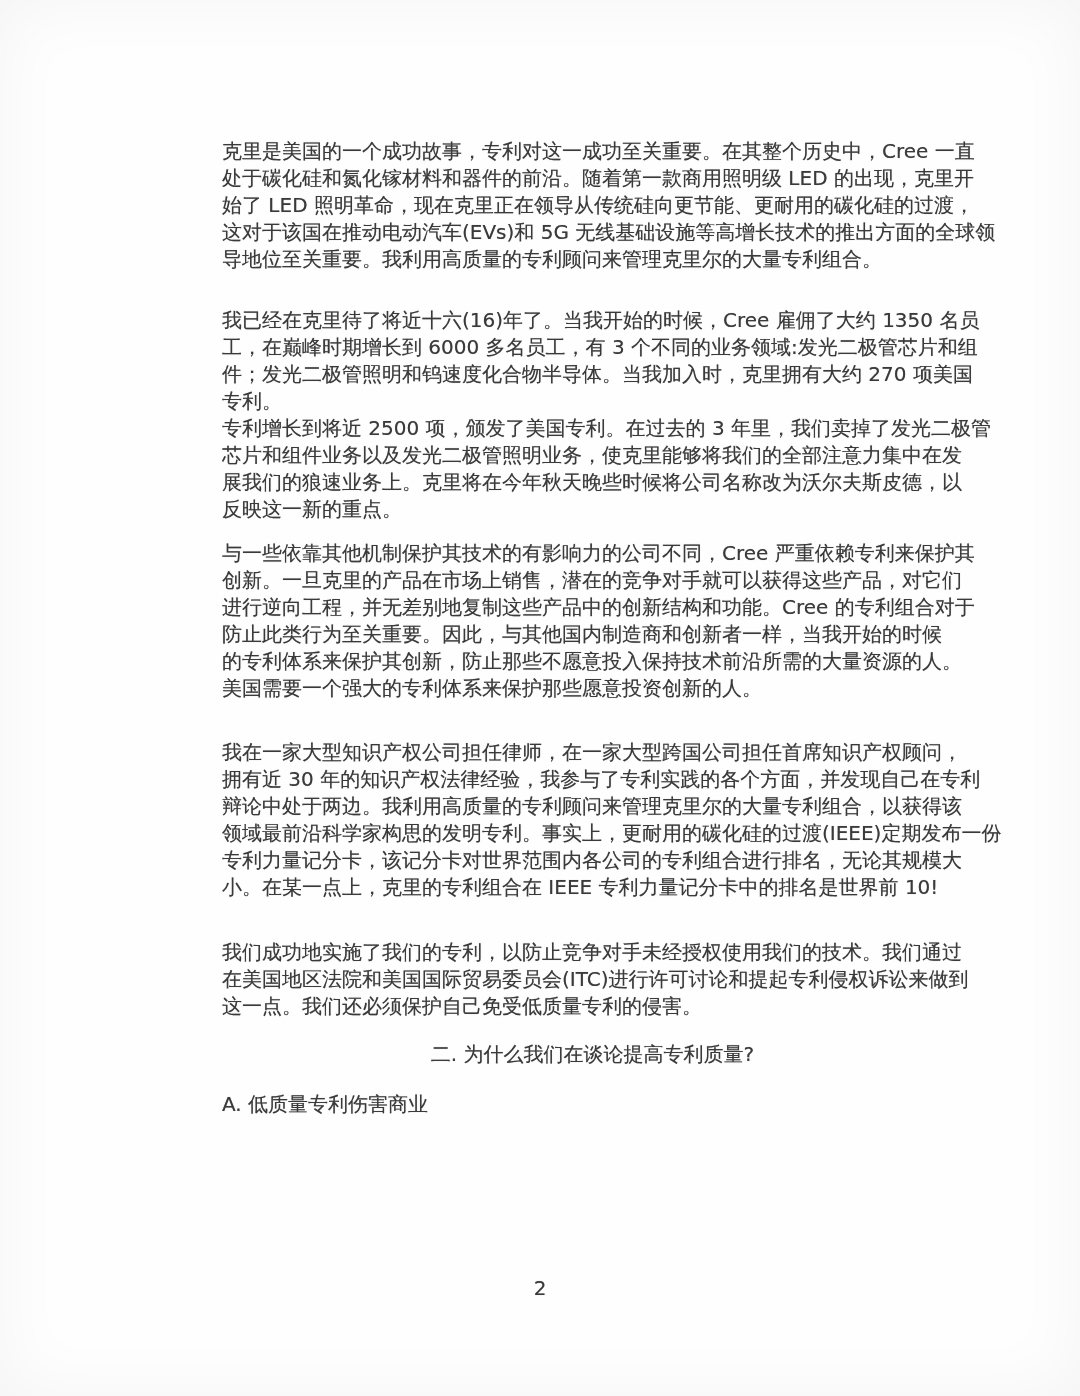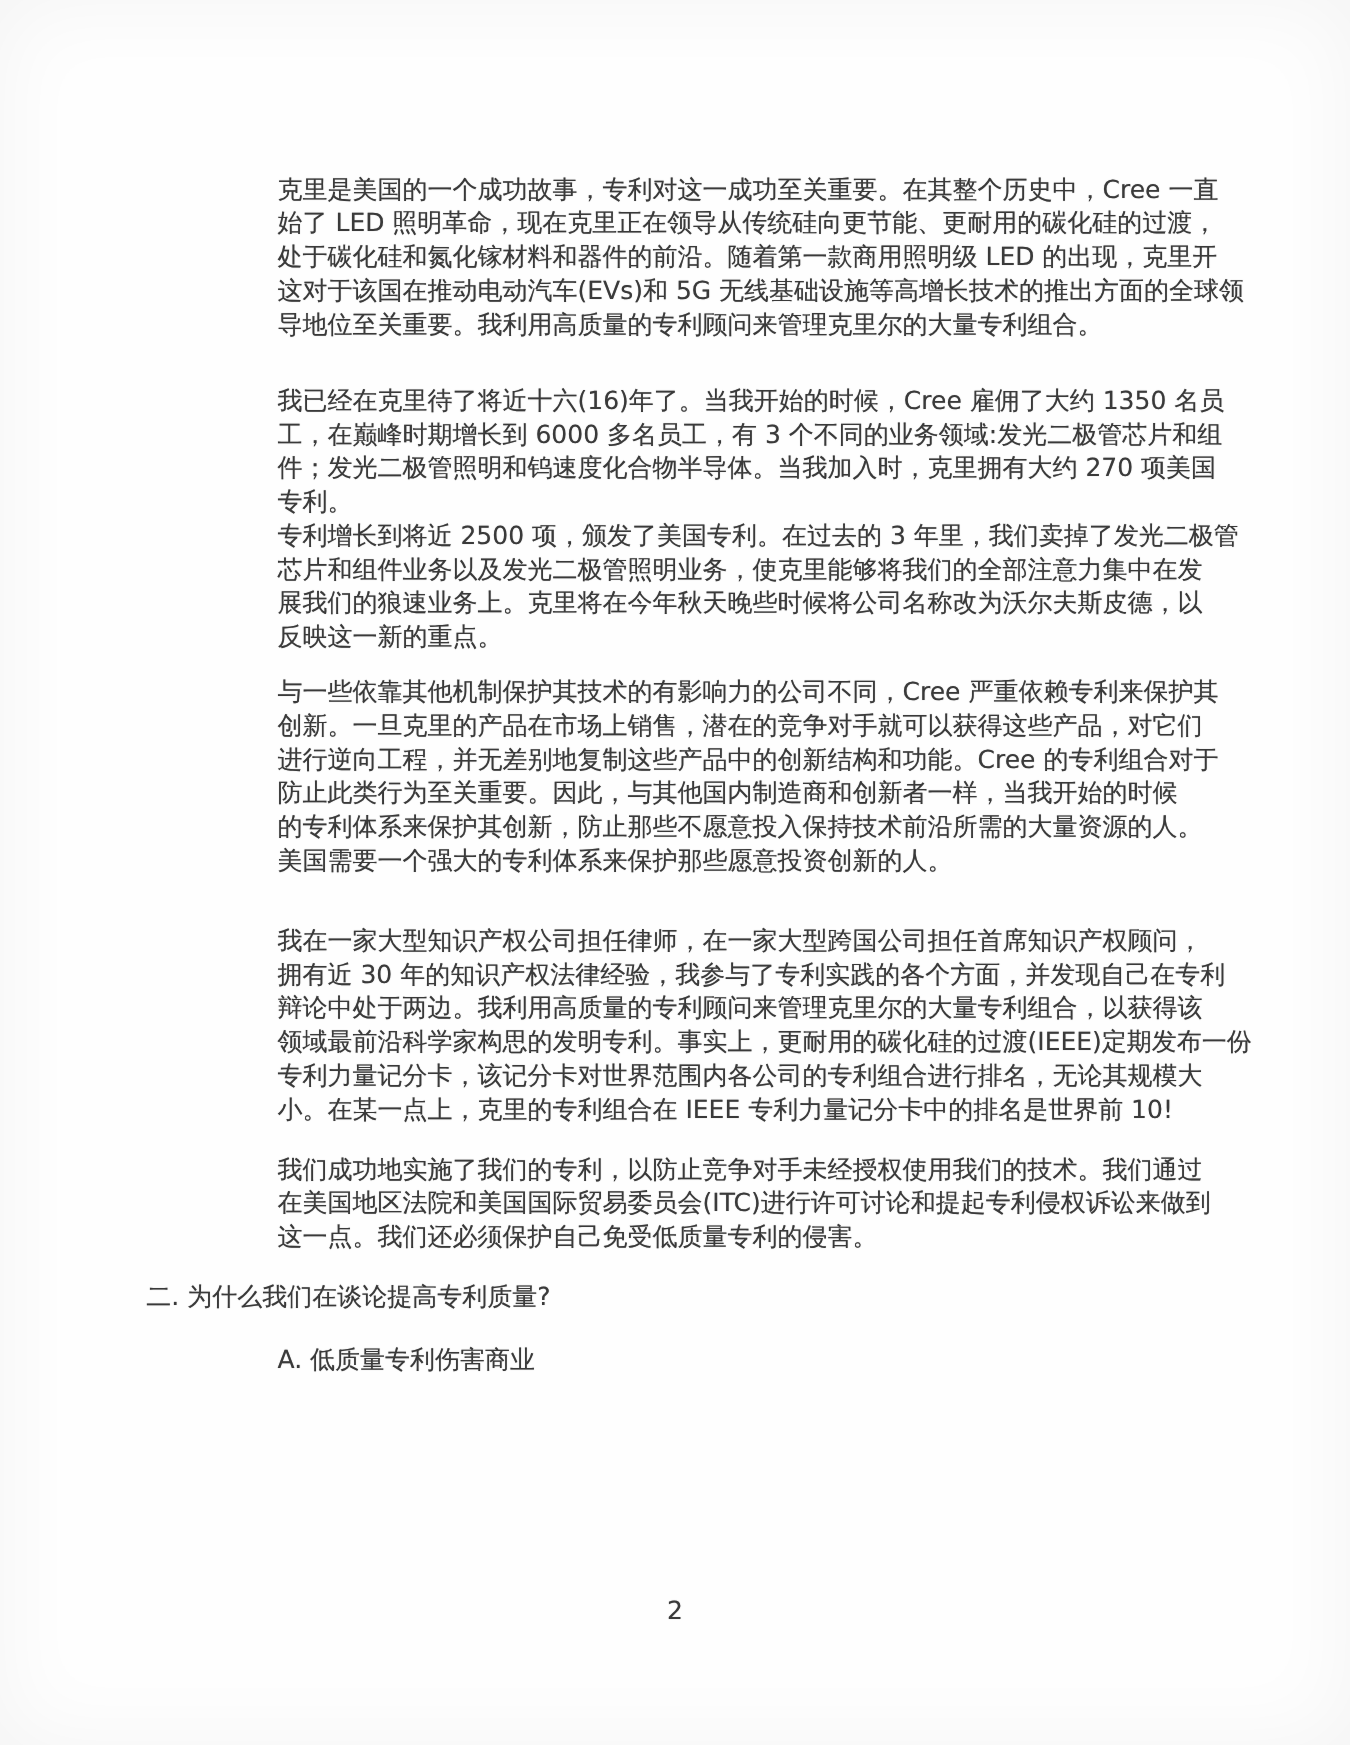--- a/index.html
+++ b/index.html
@@ -71,8 +71,8 @@
   <div class="content">
       <div class="block paragraph">
         <div class="line">克里是美国的一个成功故事，专利对这一成功至关重要。在其整个历史中，Cree 一直</div>
+        <div class="line">处于碳化硅和氮化镓材料和器件的前沿。随着第一款商用照明级 LED 的出现，克里开</div>
         <div class="line">始了 LED 照明革命，现在克里正在领导从传统硅向更节能、更耐用的碳化硅的过渡，</div>
-        <div class="line">处于碳化硅和氮化镓材料和器件的前沿。随着第一款商用照明级 LED 的出现，克里开</div>
         <div class="line">这对于该国在推动电动汽车(EVs)和 5G 无线基础设施等高增长技术的推出方面的全球领</div>
         <div class="line">导地位至关重要。我利用高质量的专利顾问来管理克里尔的大量专利组合。</div>
       </div>

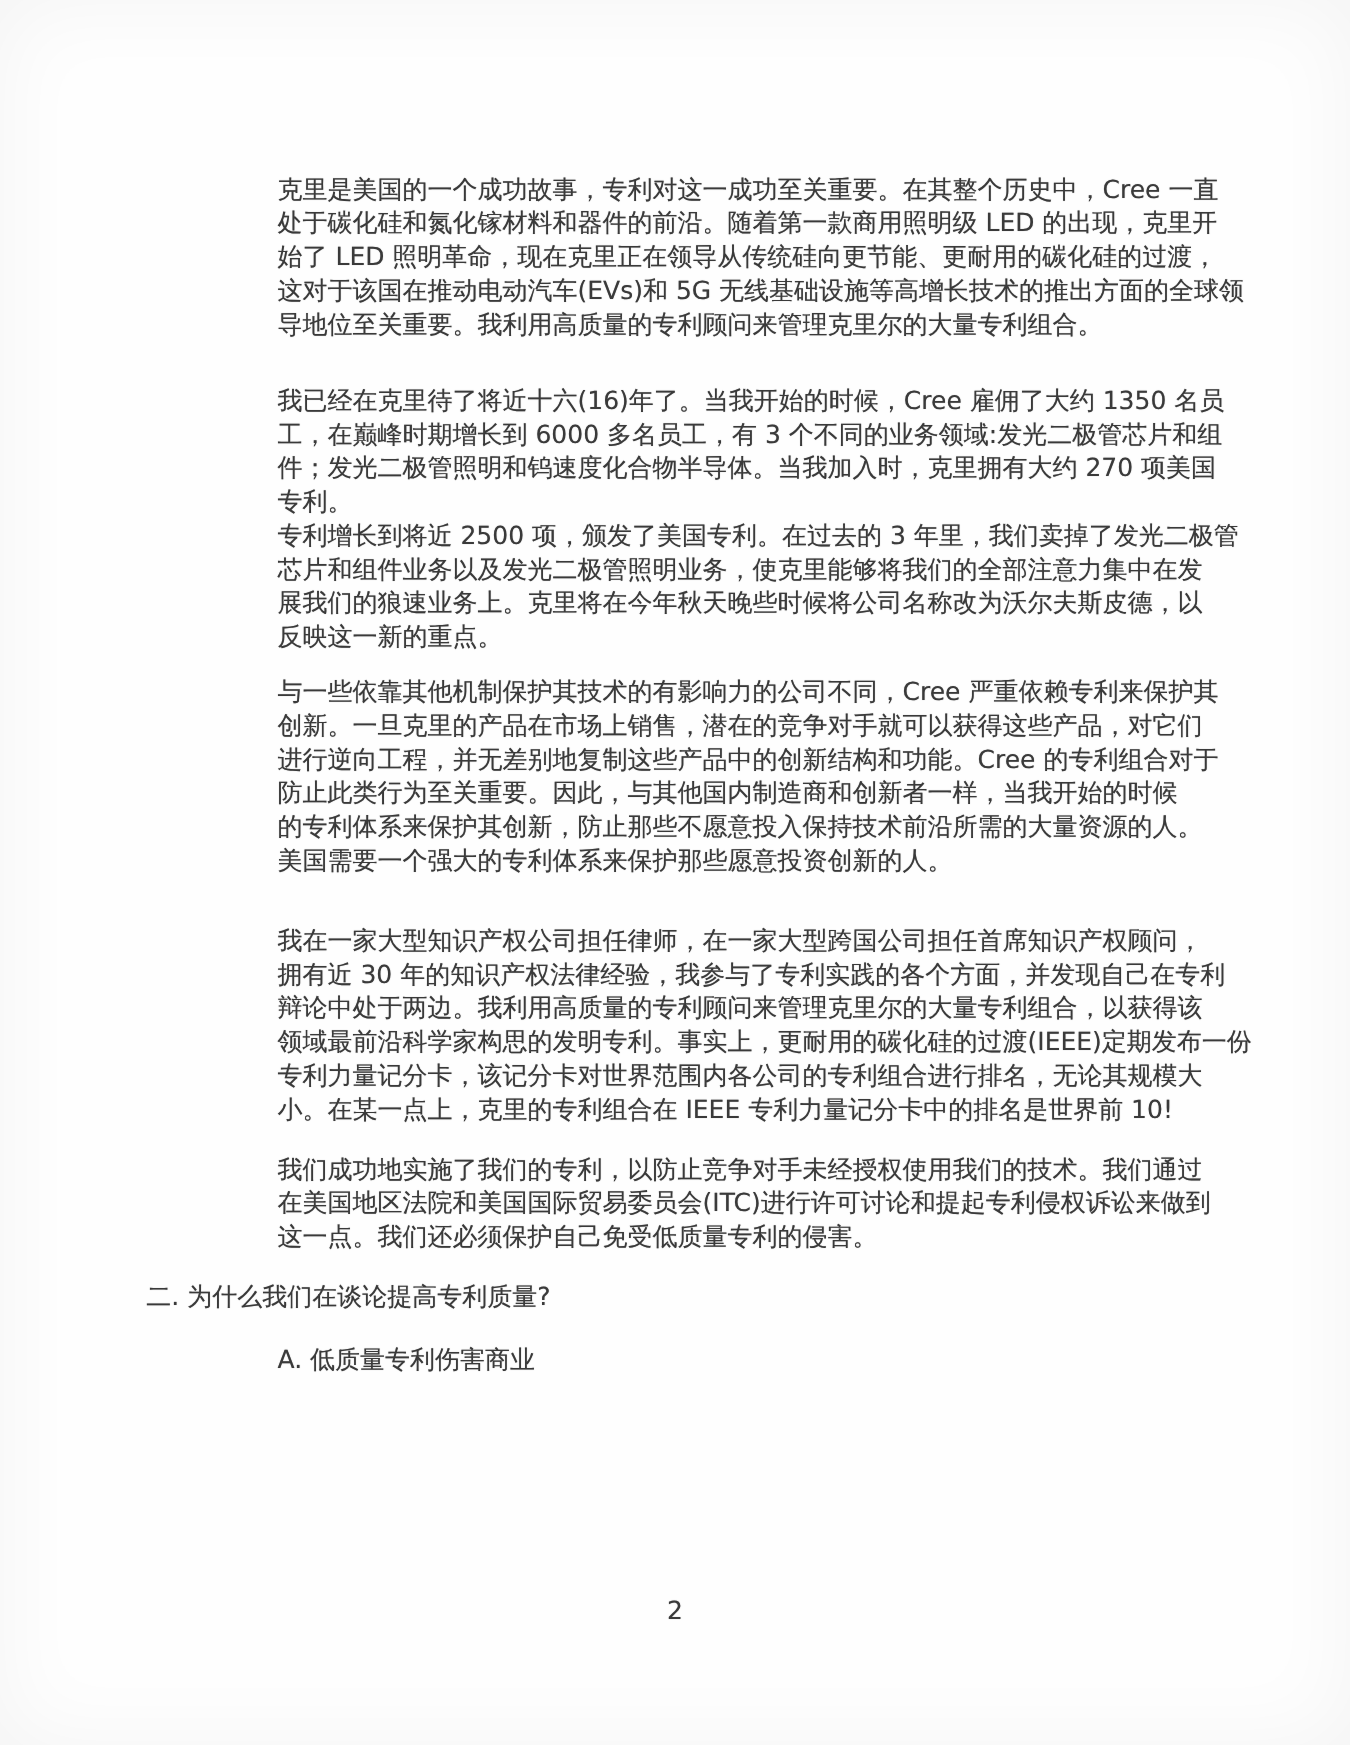--- a/index.html
+++ b/index.html
@@ -42,7 +42,7 @@
   .content .block:nth-child(2) { margin-bottom: 0; }
   .content .block:nth-child(3) { margin-bottom: 17px; }
   .content .block:nth-child(4) { margin-bottom: 37px; }
-  .content .block:nth-child(5) { margin-bottom: 21px; }
+  .content .block:nth-child(5) { margin-bottom: 38px; }
   .content .block:nth-child(6) { margin-bottom: 21px; }
   .content .block:nth-child(7) { margin-bottom: 23px; }
   .content .block:nth-child(8) { margin-bottom: 28px; }

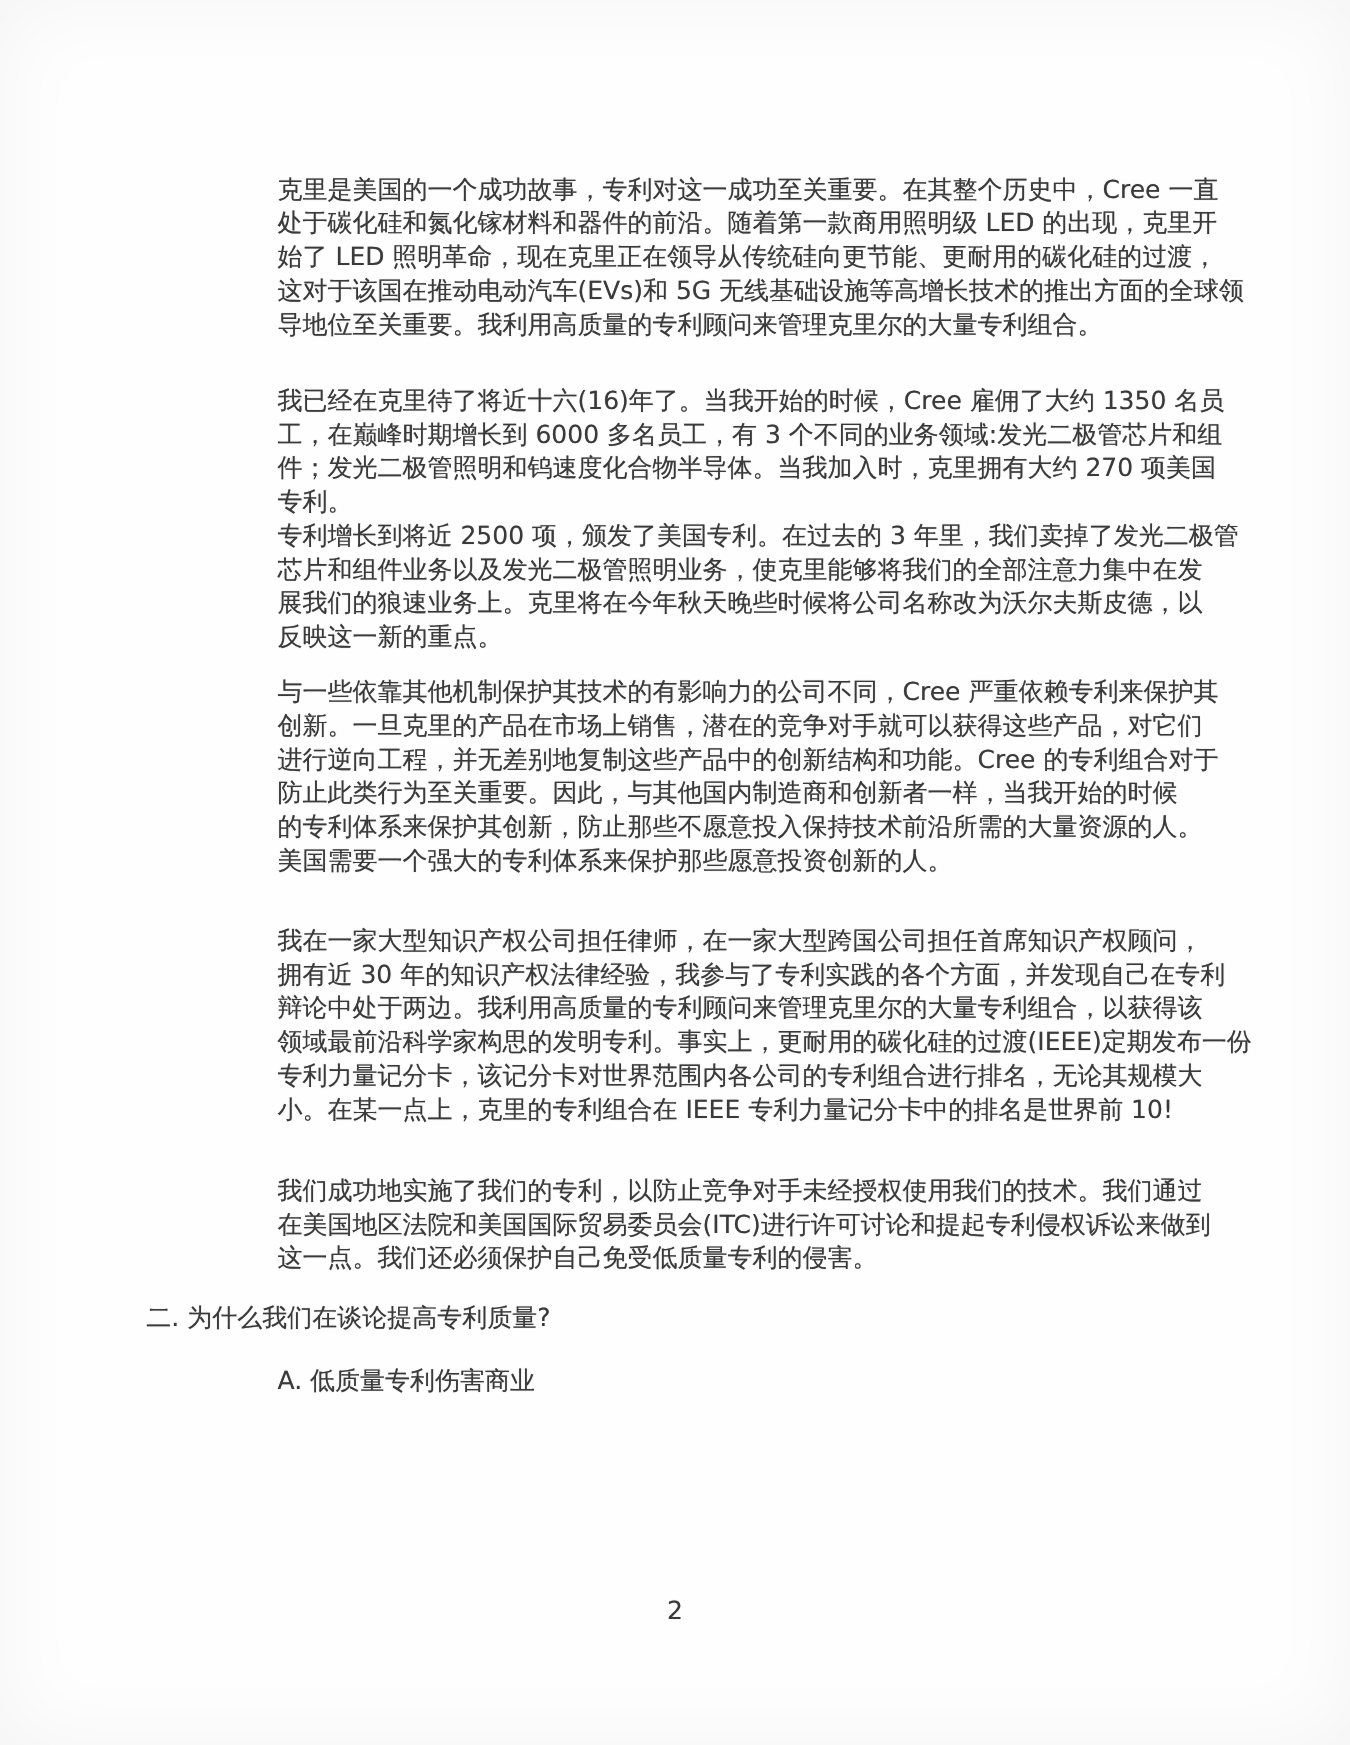--- a/index.html
+++ b/index.html
@@ -44,7 +44,7 @@
   .content .block:nth-child(4) { margin-bottom: 37px; }
   .content .block:nth-child(5) { margin-bottom: 38px; }
   .content .block:nth-child(6) { margin-bottom: 21px; }
-  .content .block:nth-child(7) { margin-bottom: 23px; }
+  .content .block:nth-child(7) { margin-bottom: 23px; text-align: center; }
   .content .block:nth-child(8) { margin-bottom: 28px; }
   .line {
     font-size: 20px;

